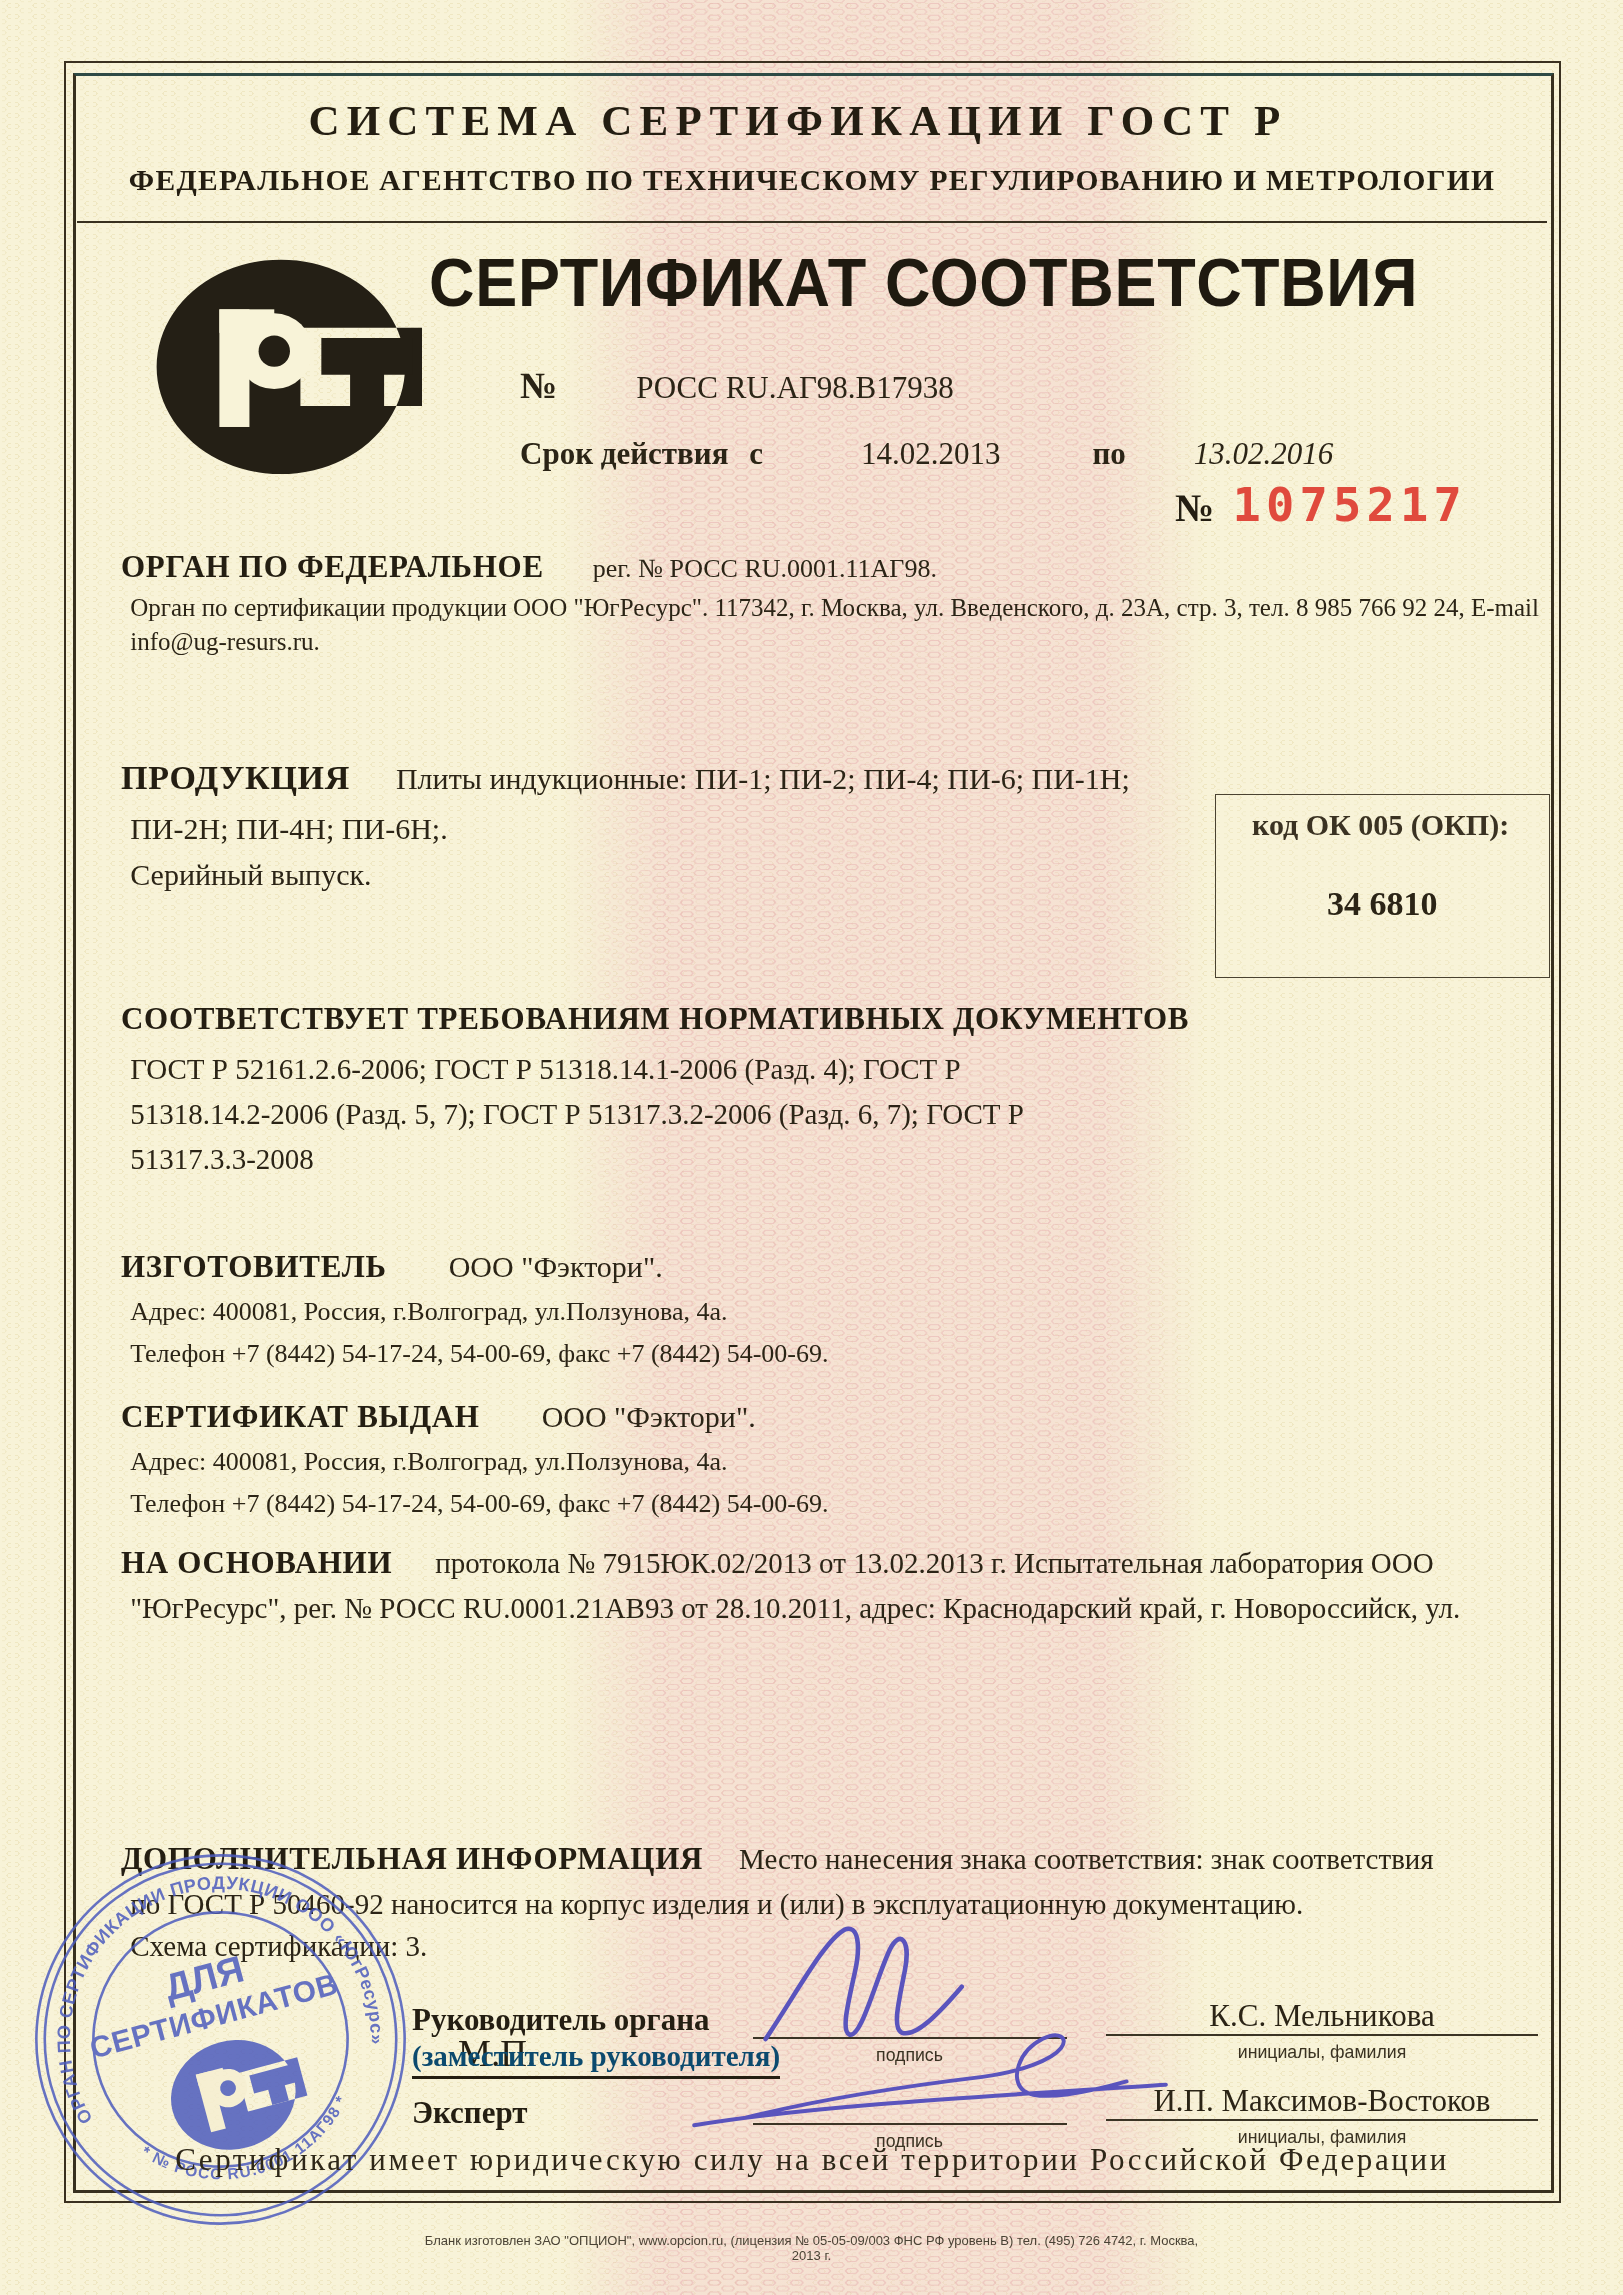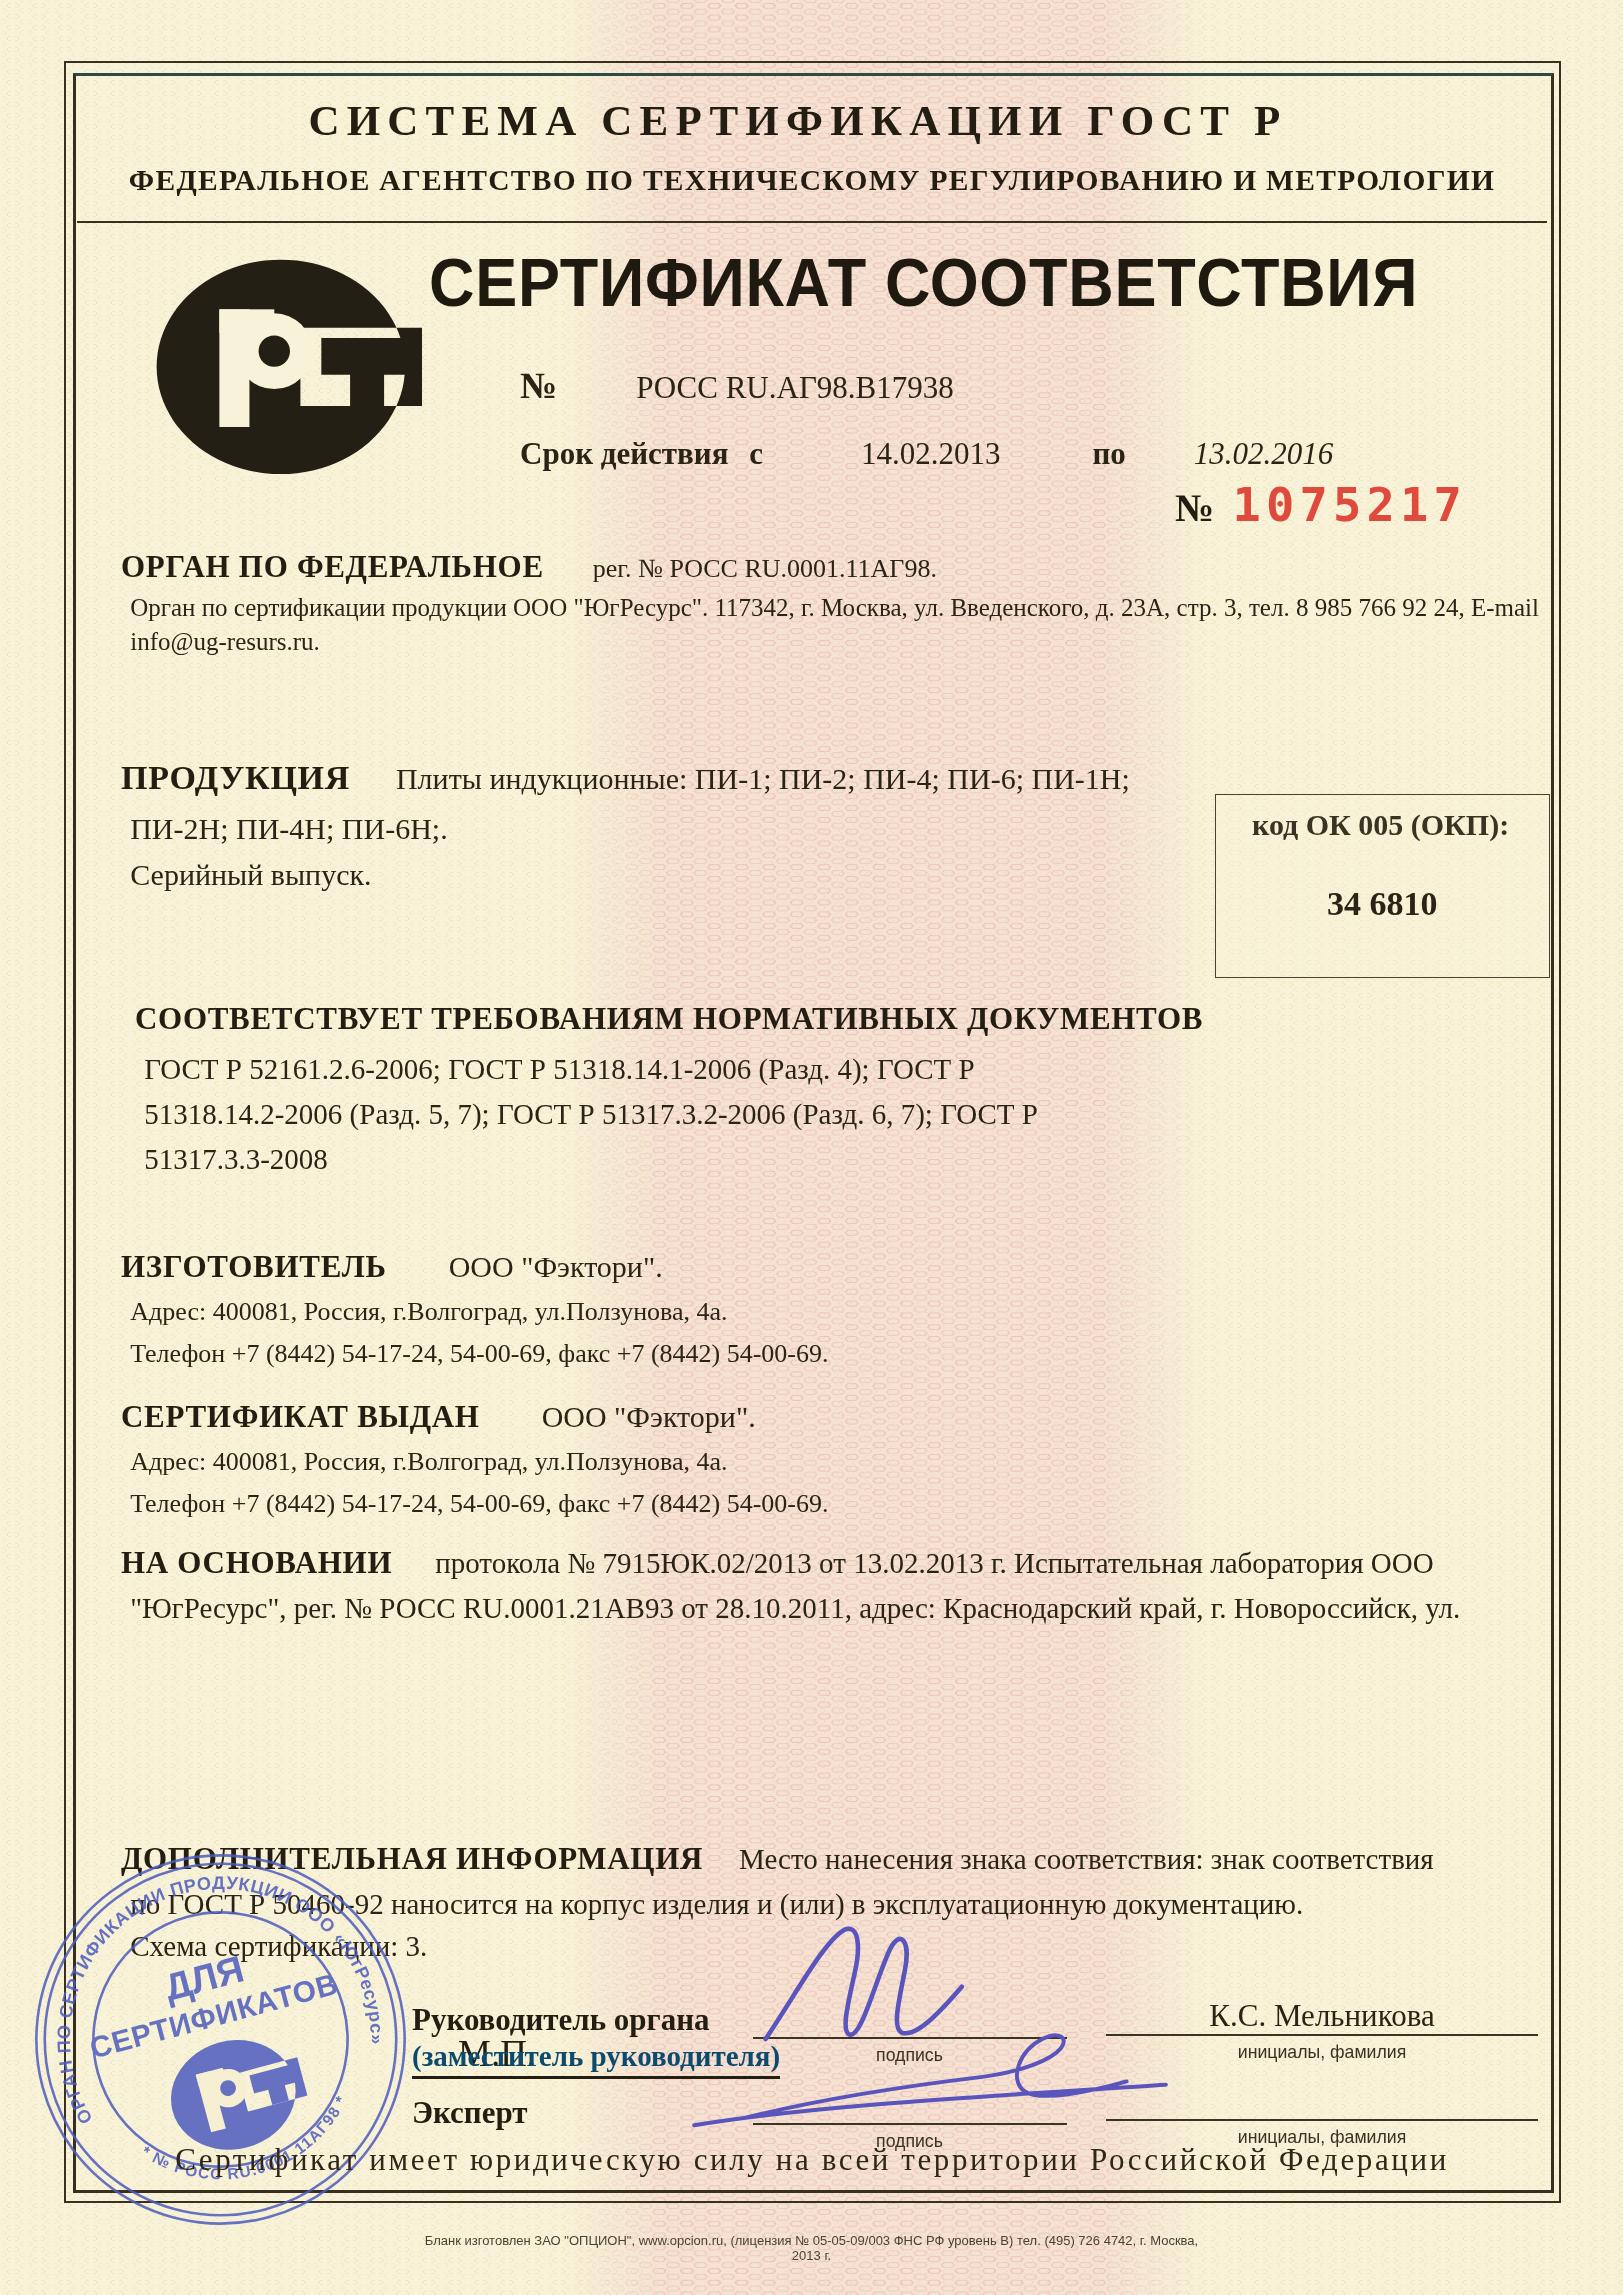--- a/index.html
+++ b/index.html
@@ -92,7 +92,7 @@
   .okp-box{left:1215px;top:794px;width:333px;height:182px;font-weight:bold;}
   .code-box .cap{font-size:30px;margin:13px 0 0 36px;}
   .okp-box .val{font-size:34px;margin:43px 0 0 111px;color:#2b2416;}
-  .conf-sec{left:135px;top:1003px;width:1087px;font-family:Liberation Serif, serif;}
+  .conf-sec{left:121px;top:1003px;width:1087px;font-family:Liberation Serif, serif;}
   .conf-lines{font-size:29px;line-height:45px;margin-top:13px;margin-left:9.2px;}
   .tnved-box{left:1204px;top:1028px;width:333px;height:211px;}
   .man-sec{left:121px;top:1251px;width:1440px;}

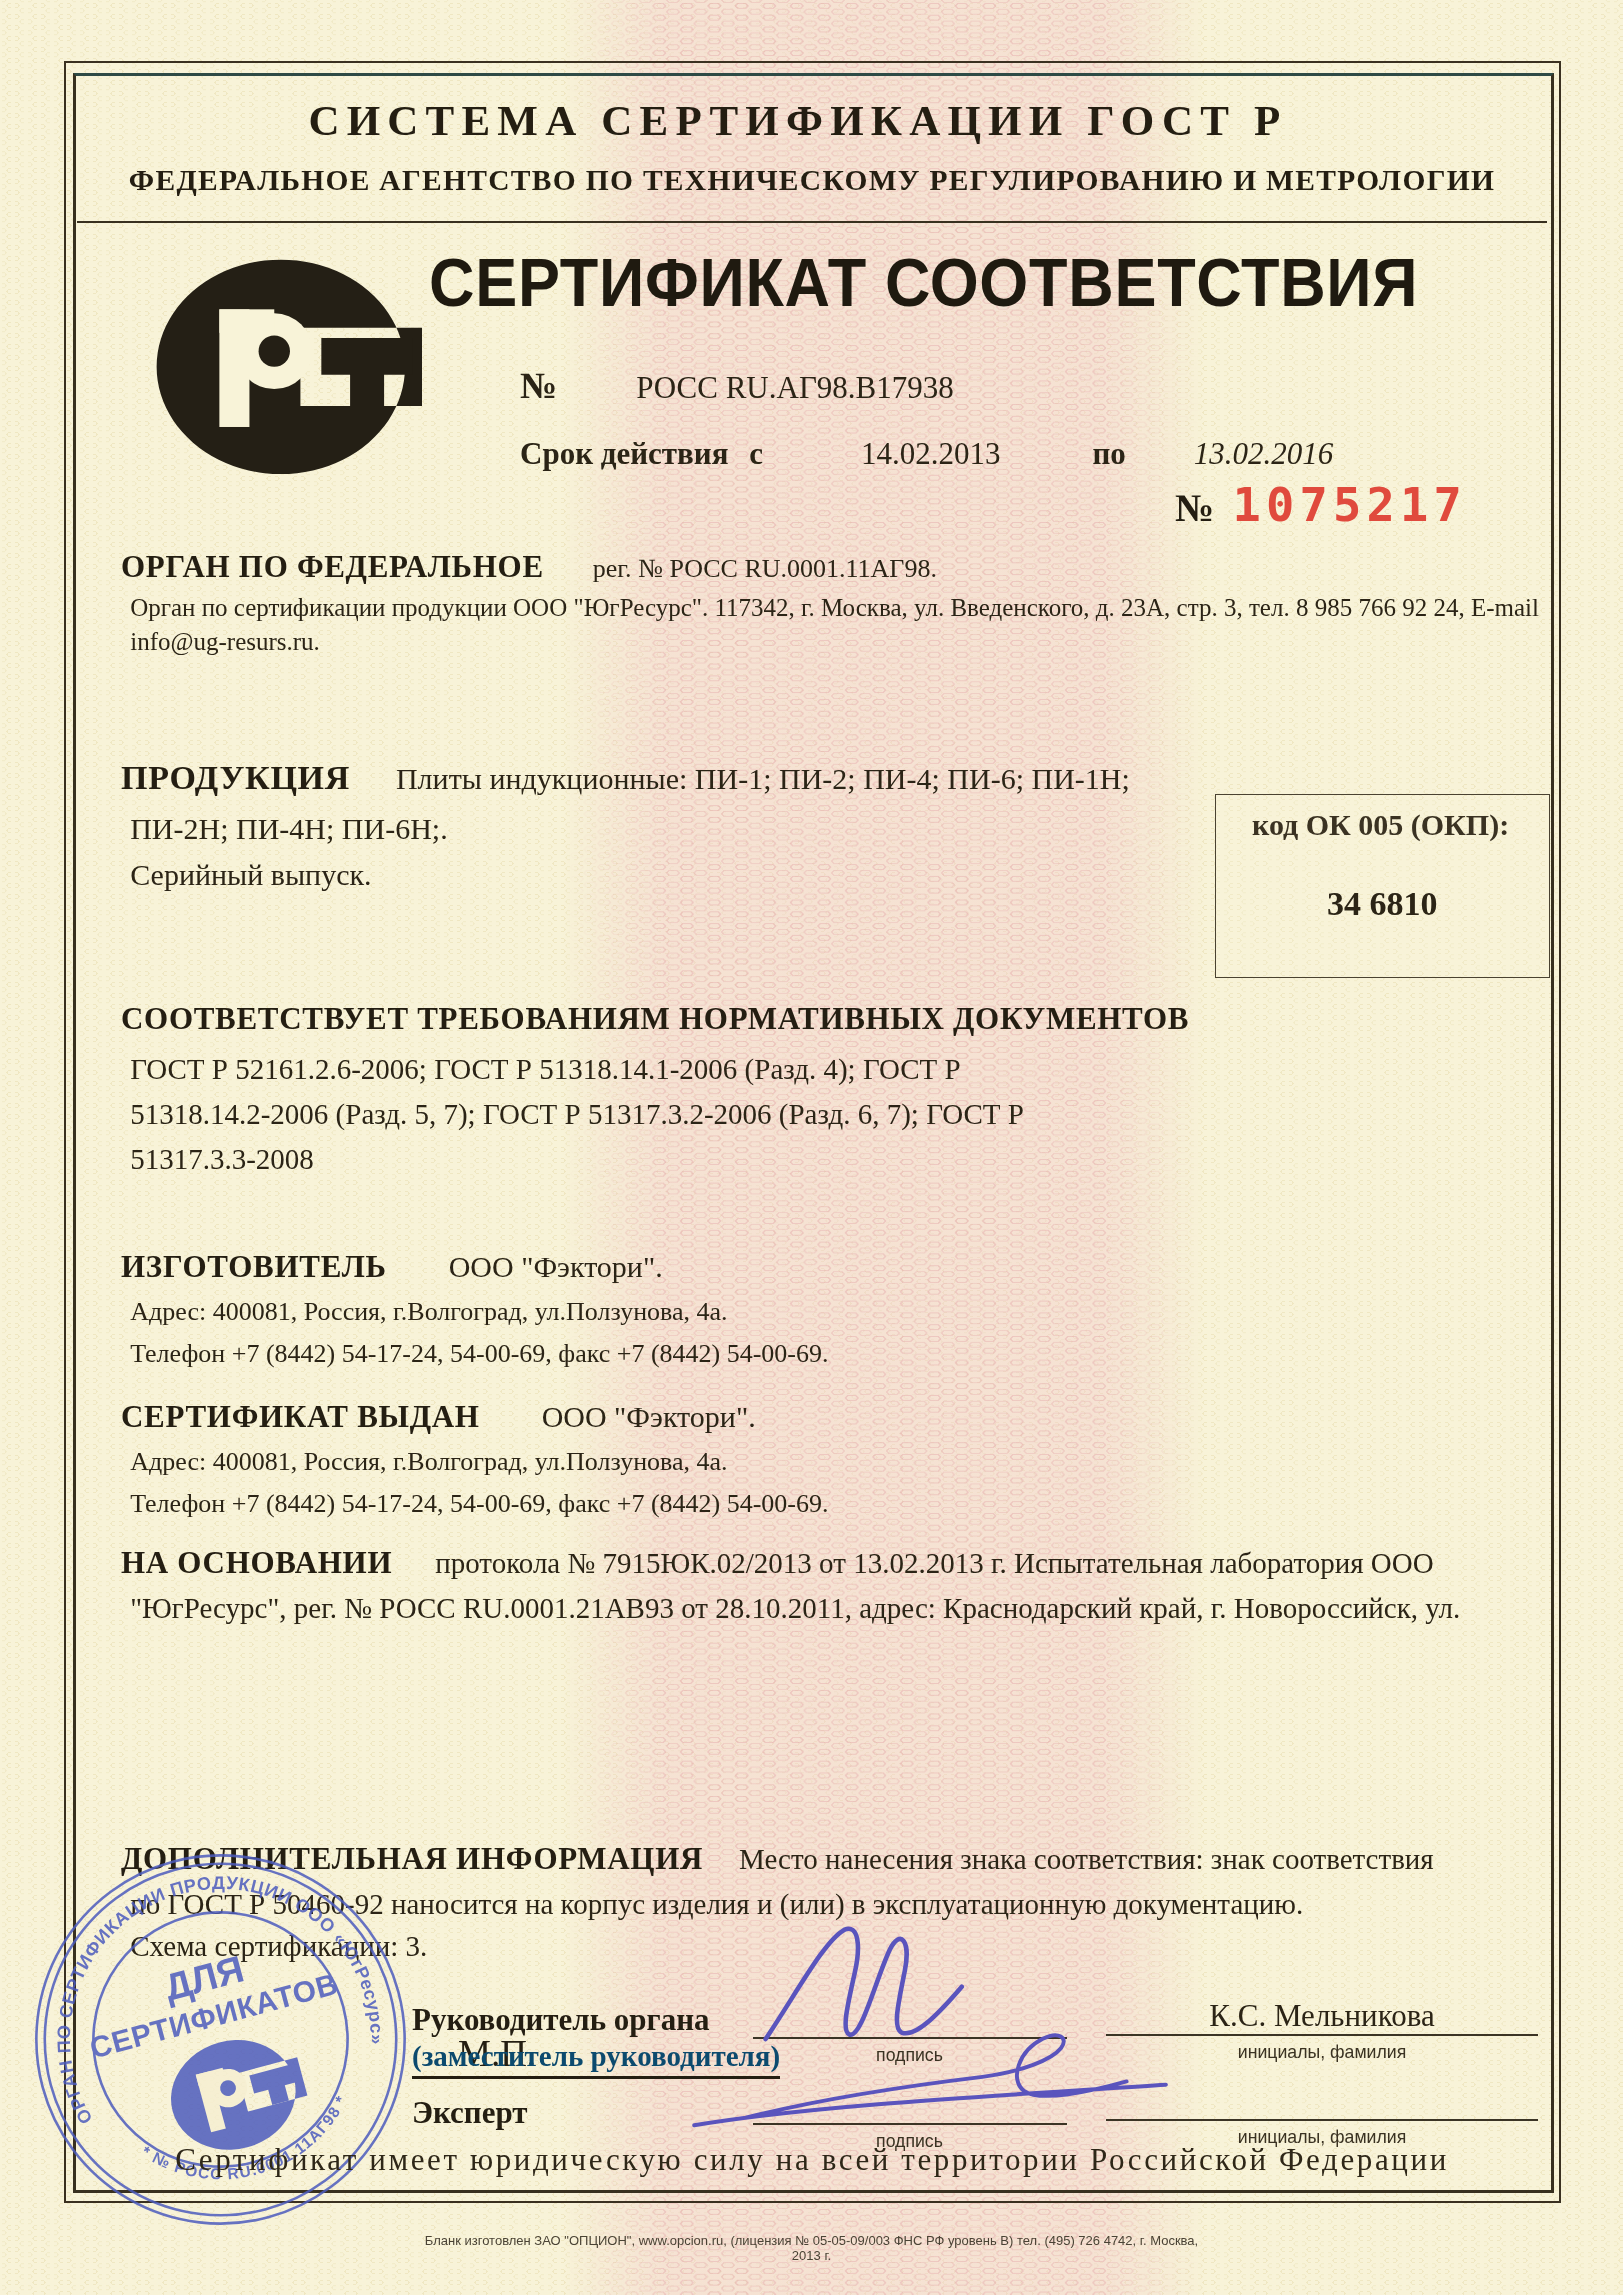--- a/index.html
+++ b/index.html
@@ -279,6 +279,7 @@
   <div class="abs caption cap-nm2">инициалы, фамилия</div>
 
   <div class="abs name name1">К.С. Мельникова</div>
+  <div class="abs name name2">И.П. Максимов-Востоков</div>
 
   <svg class="abs sig-svg" style="left:746px;top:1918px;" width="340" height="131" viewBox="0 0 520 200">
     <path d="M30 185 C80 110 120 35 150 18 C172 8 176 42 166 85 C155 135 146 172 158 178 C176 185 198 95 220 48 C236 16 252 34 243 80 C233 130 224 168 238 175 C260 184 300 140 330 105" fill="none" stroke="#5a54bd" stroke-width="7" stroke-linecap="round"></path>

